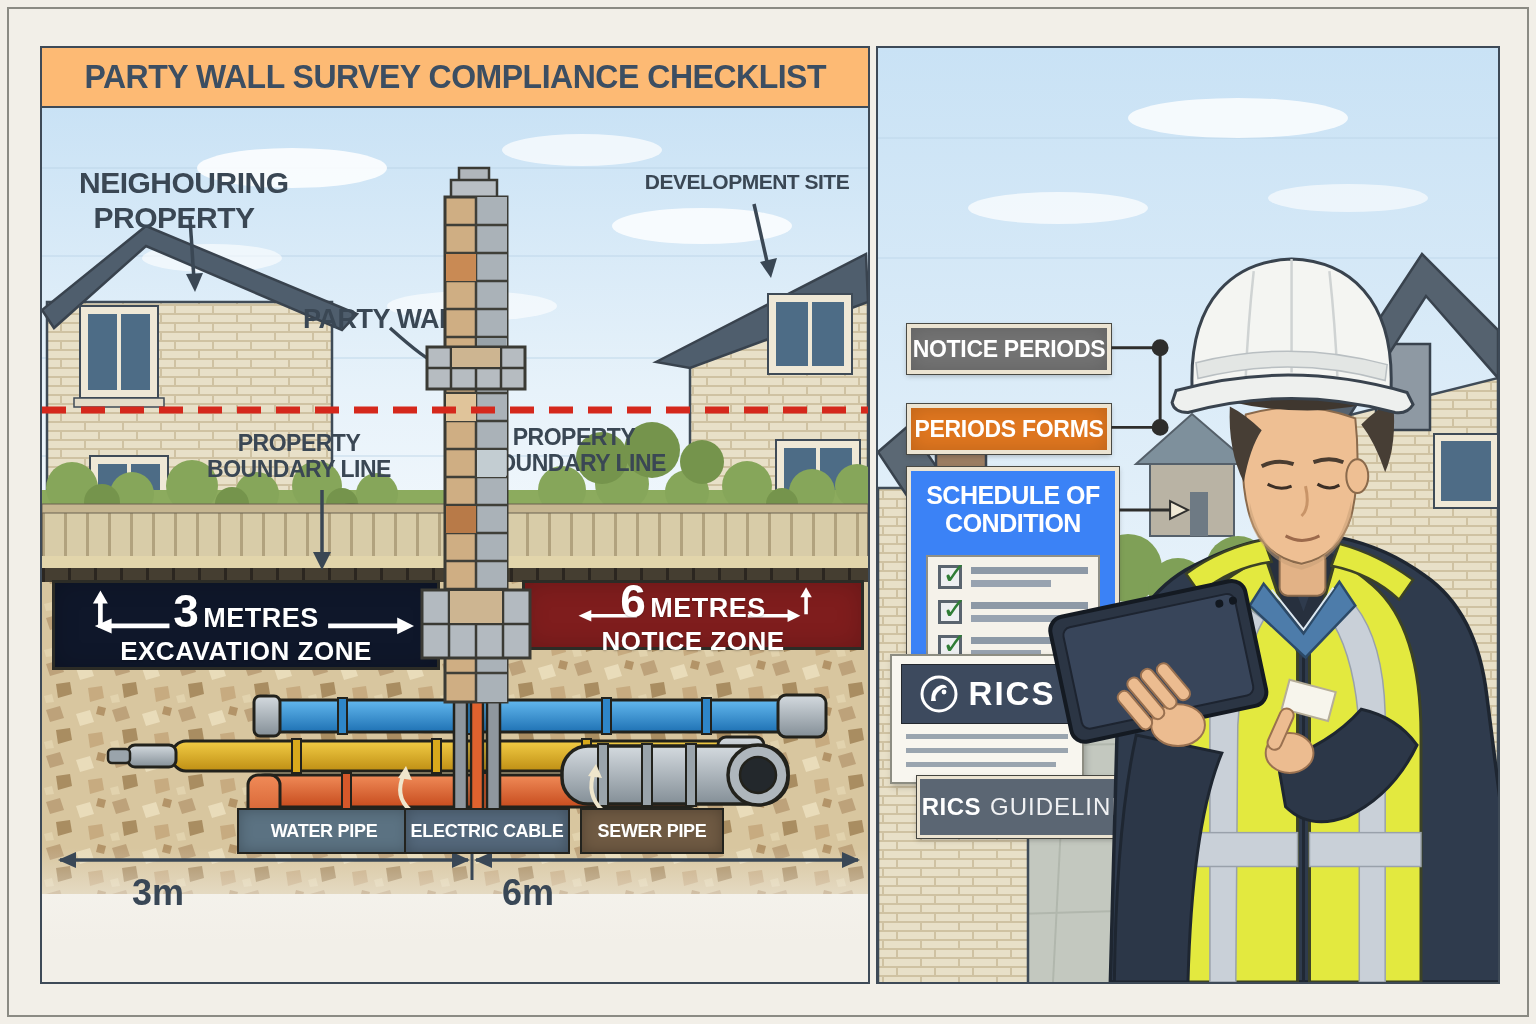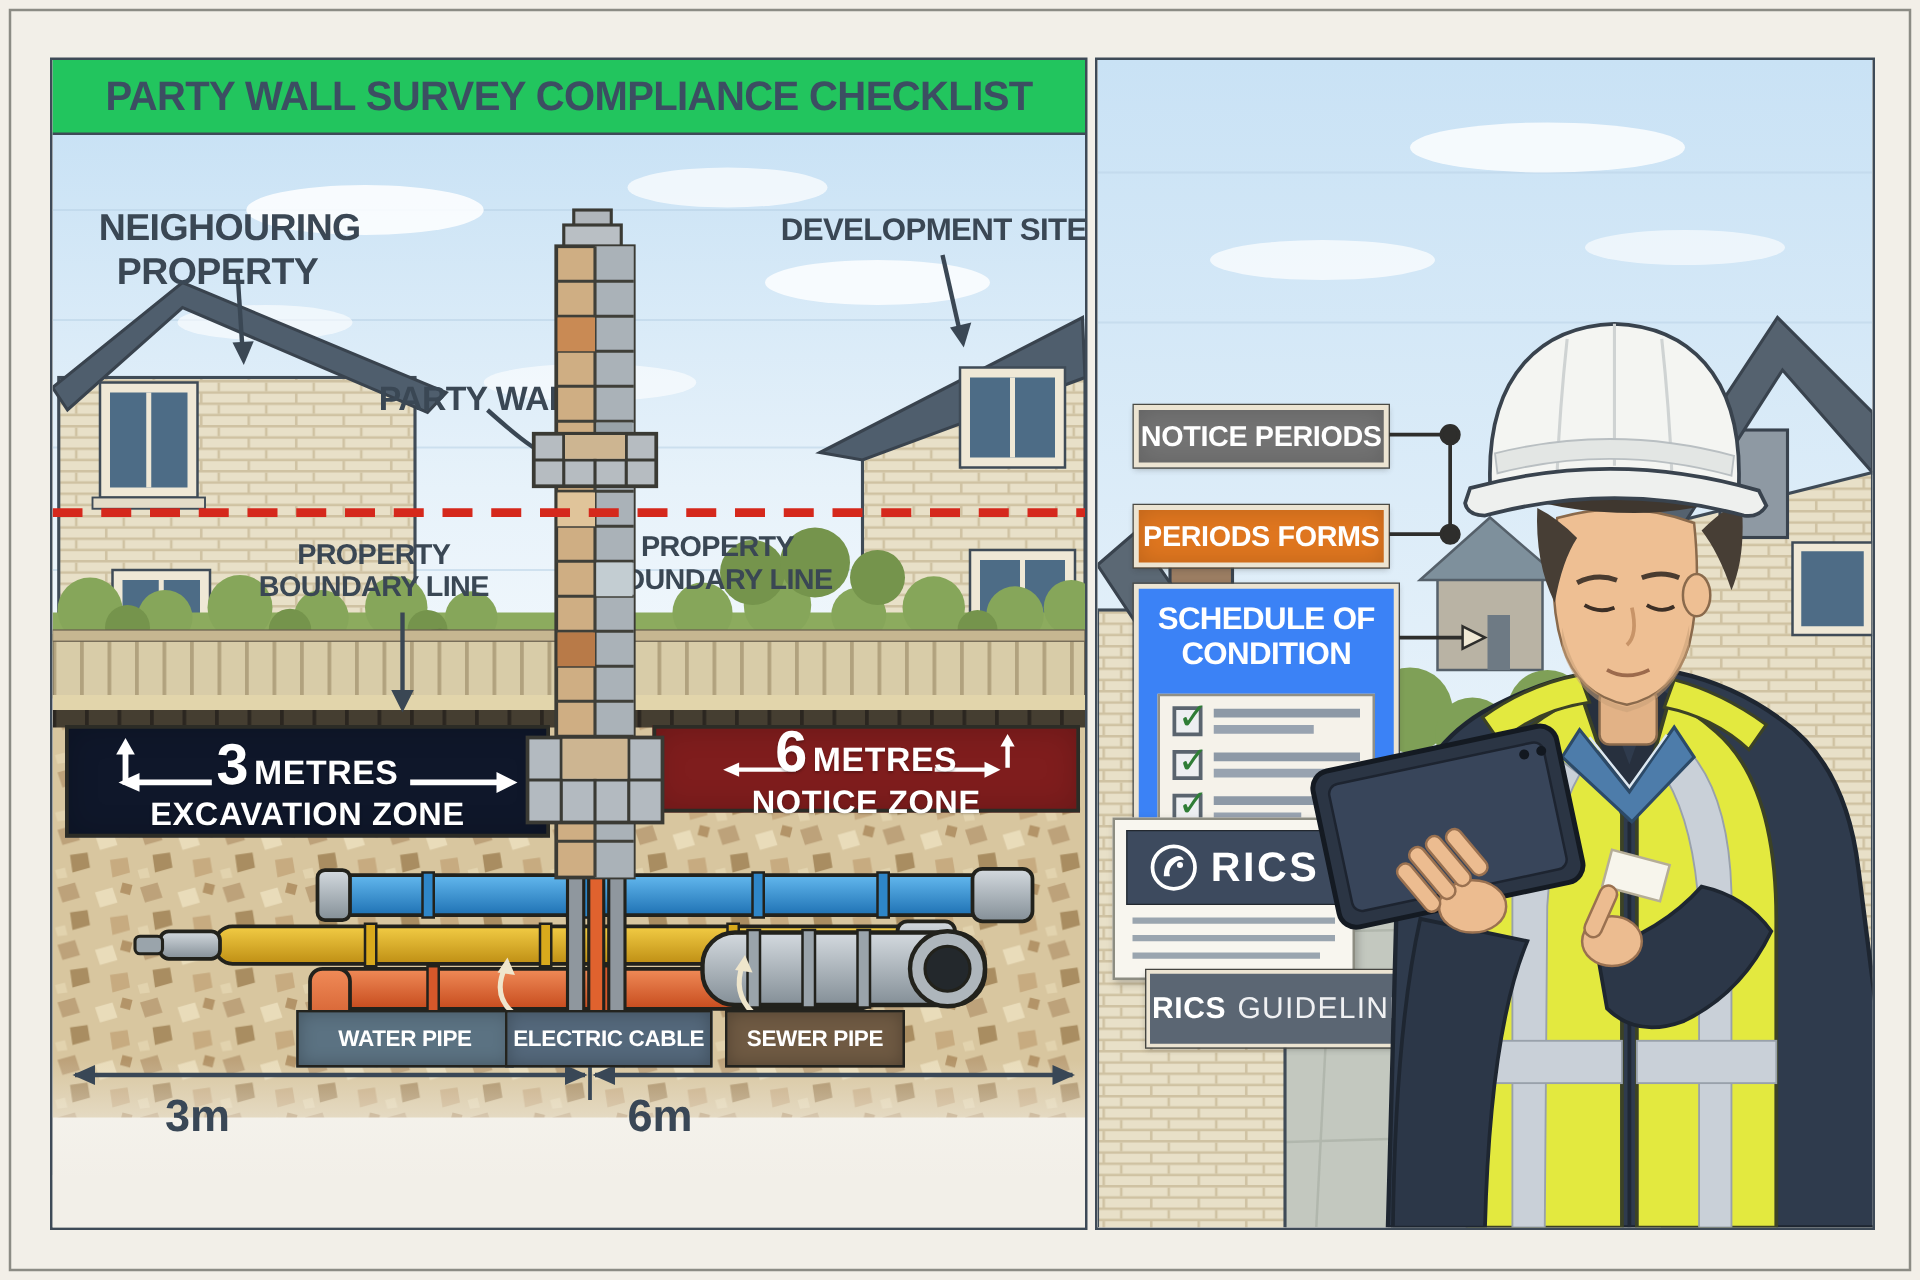--- a/index.html
+++ b/index.html
@@ -9,7 +9,7 @@
   .panel{position:absolute;border:2px solid #3e4a57;background:#f6f4ee;box-sizing:border-box;overflow:hidden;}
   #left-panel{left:40px;top:46px;width:830px;height:938px;}
   #right-panel{left:876px;top:46px;width:624px;height:938px;}
-  #title-bar{position:absolute;left:0;top:0;width:100%;height:58px;background:#22c55e;
+  #title-bar{position:absolute;left:0;top:0;width:100%;height:58px;background:#fdba74;
              border-bottom:2px solid #3e4a57;display:flex;align-items:center;justify-content:center;z-index:5;}
   #title-bar .t{font-size:33px;font-weight:800;color:#3c4e62;letter-spacing:-0.5px;transform:scaleX(0.97);white-space:nowrap;}
   .scene-svg{position:absolute;left:0;top:58px;width:826px;height:876px;z-index:1;}

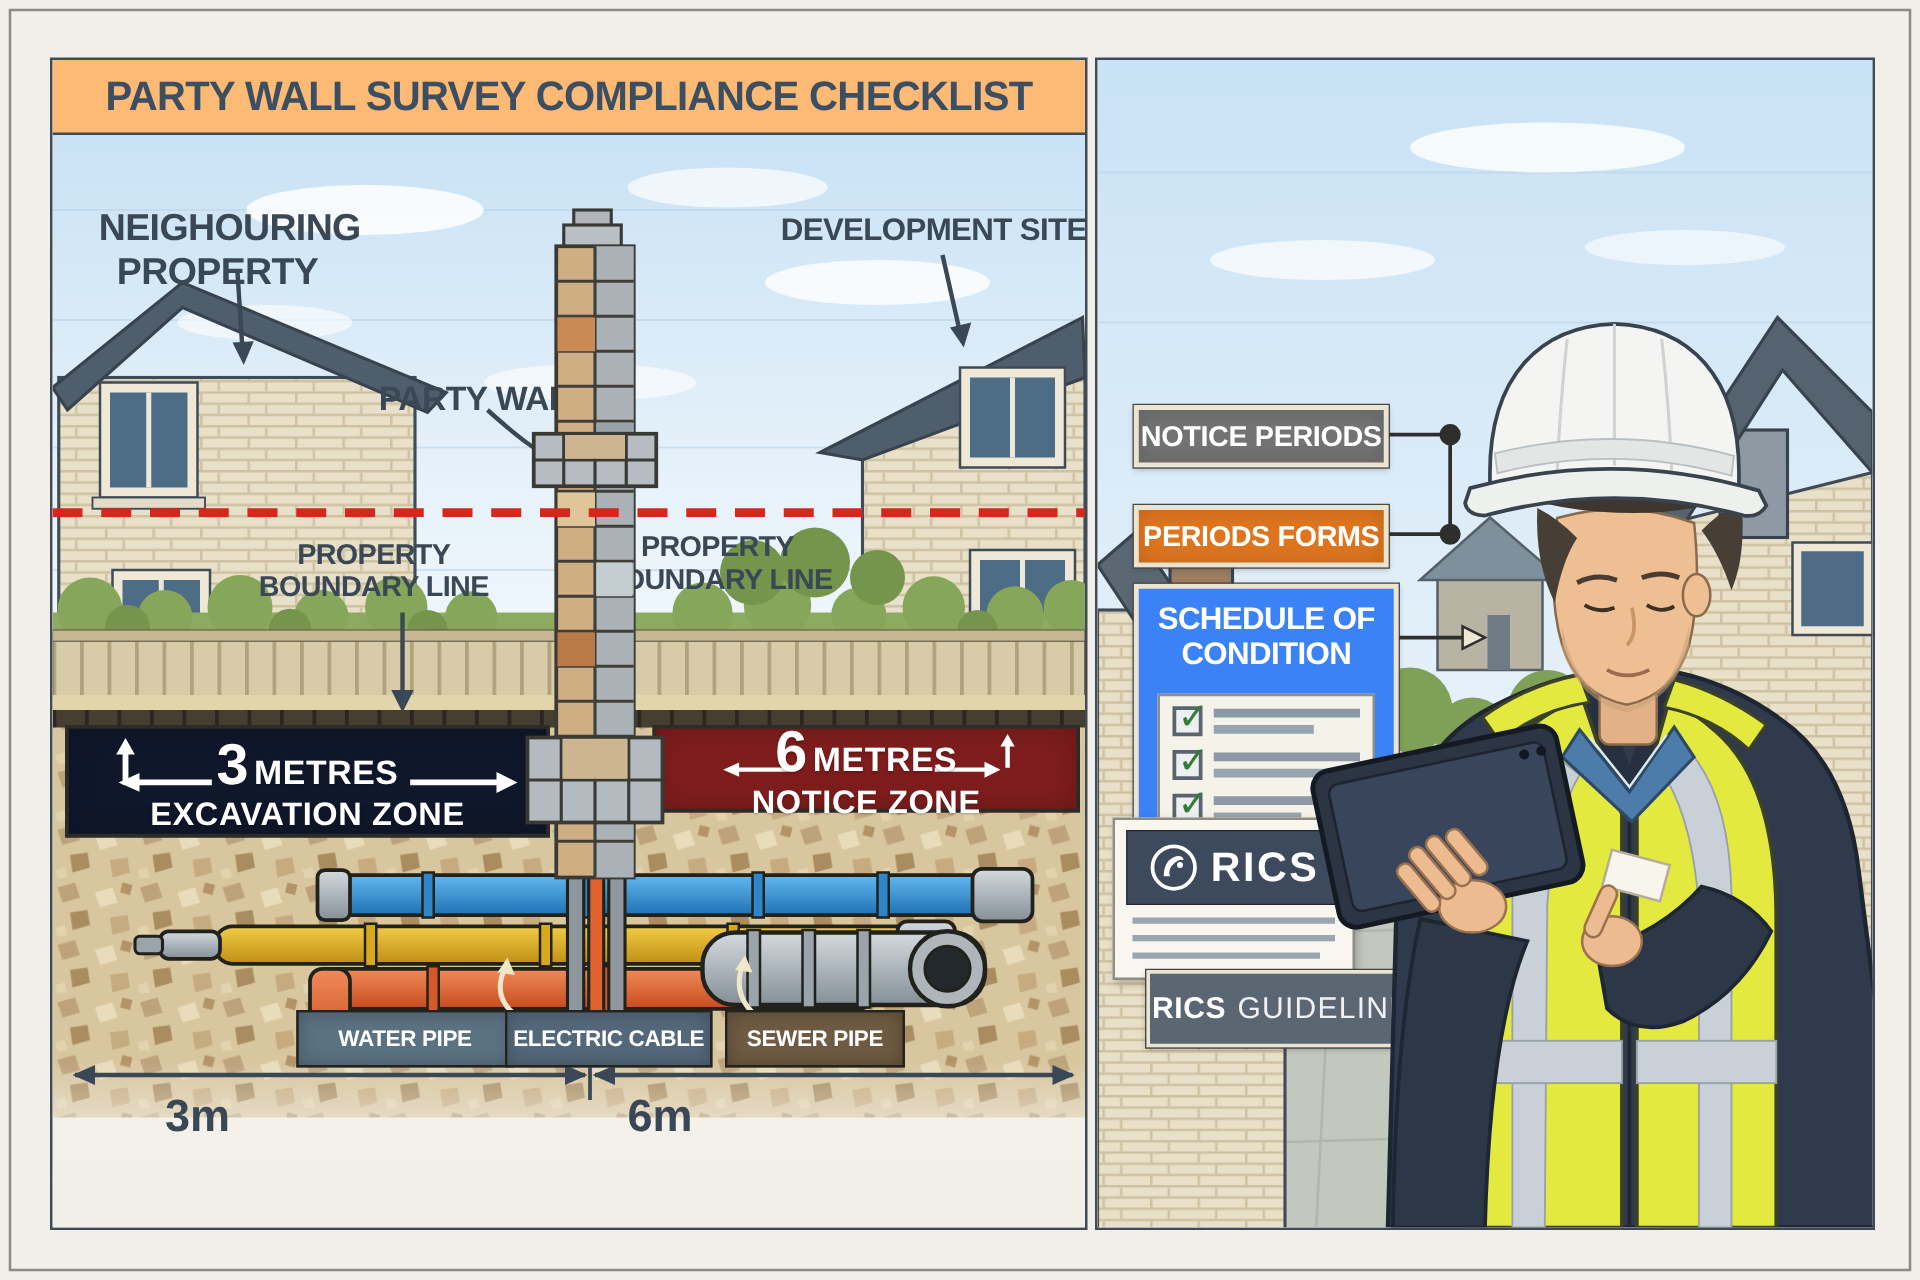--- a/index.html
+++ b/index.html
@@ -329,7 +329,7 @@
     </svg>
 
     <div class="label" style="left:37px;top:118px;width:190px;font-size:30px;">NEIGHOURING PROPERTY</div>
-    <div class="label" style="left:575px;top:122px;width:260px;font-size:25px;">DEVELOPMENT SITE</div>
+    <div class="label" style="left:575px;top:122px;width:260px;font-size:21px;">DEVELOPMENT SITE</div>
     <div class="label" style="left:255px;top:256px;width:180px;font-size:27px;">PARTY WALL</div>
     <div class="label" style="left:157px;top:382px;width:200px;font-size:23px;">PROPERTY BOUNDARY LINE</div>
     <div class="label" style="left:432px;top:376px;width:200px;font-size:23px;">PROPERTY BOUNDARY LINE</div>

